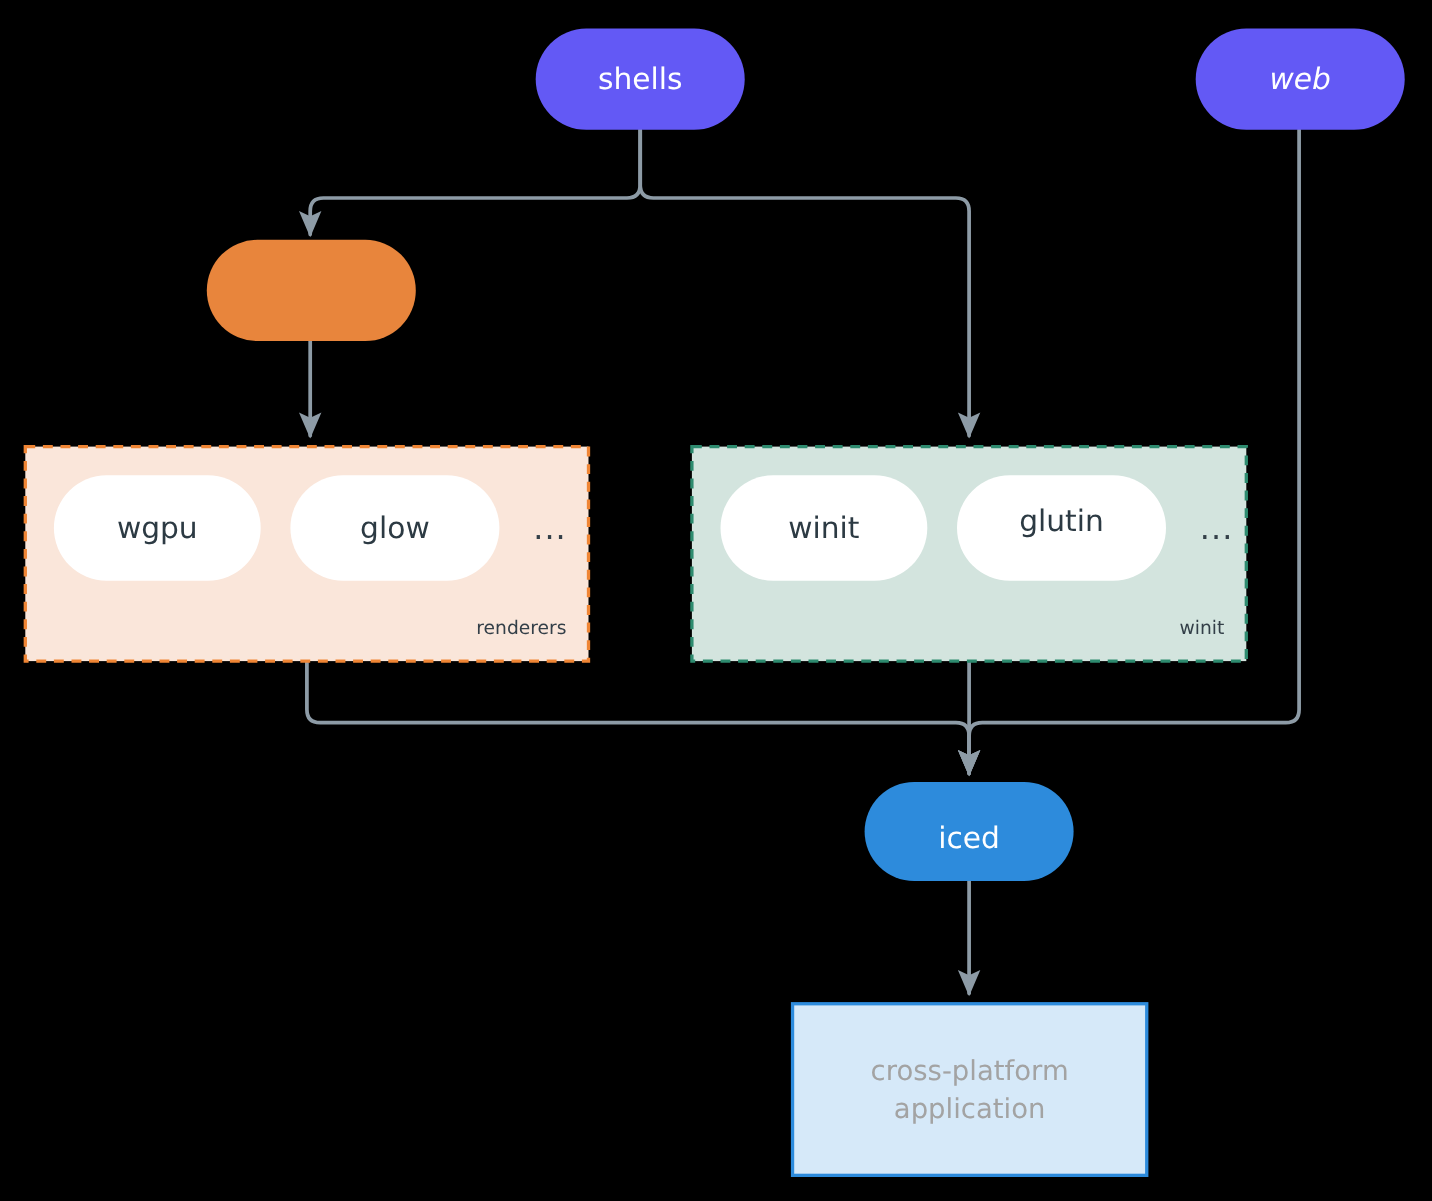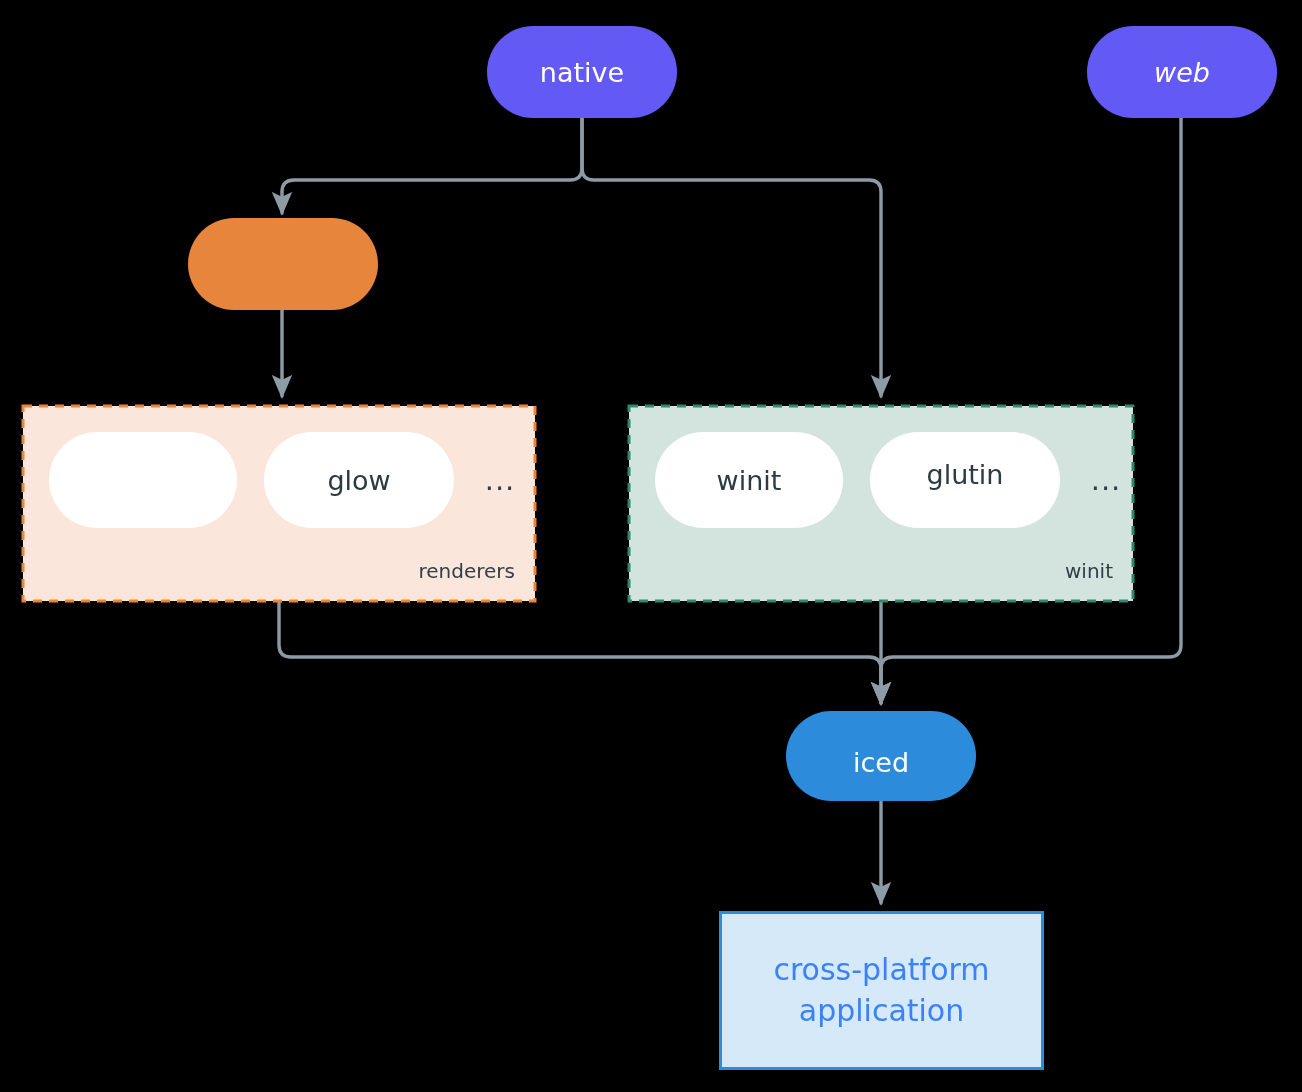--- a/index.html
+++ b/index.html
@@ -115,7 +115,7 @@
     <rect x="720.5" y="912.5" width="322" height="156" fill="#d6e9f9" stroke="#2d8bdc" stroke-width="3"></rect>
   </svg>
 
-  <div class="node-label lbl-pill-white" style="left:487px; top:26px; width:190px; height:92px;">native</div>
+  <div class="node-label lbl-pill-white" style="left:487px; top:26px; width:190px; height:92px;">shells</div>
 
   <div class="node-label lbl-pill-white" style="left:1087px; top:26px; width:190px; height:92px;font-style:italic;">web</div>
 

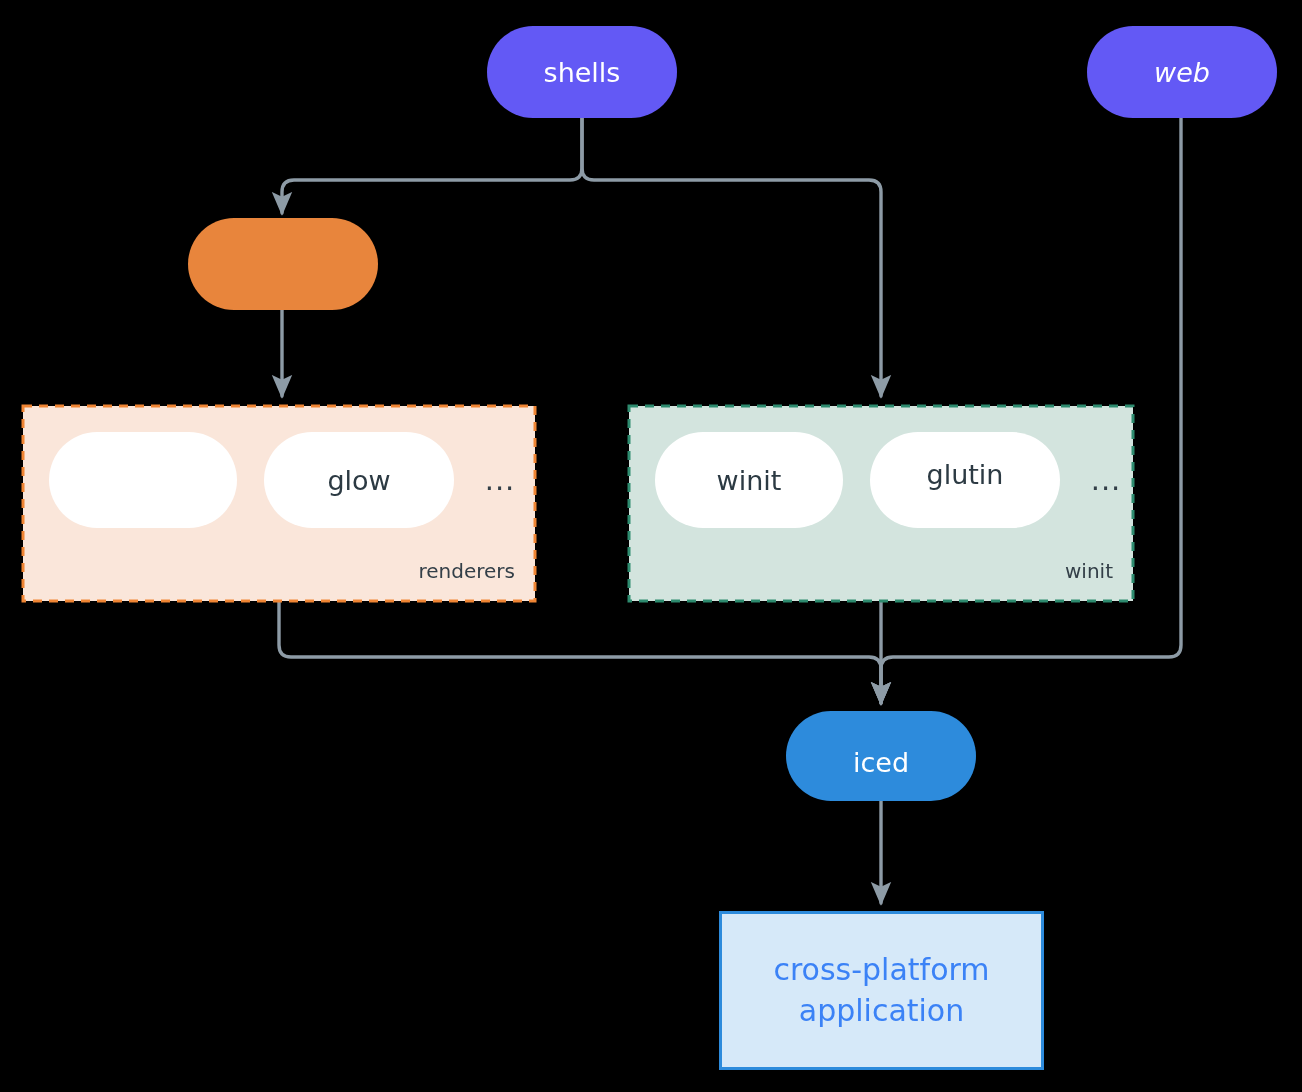--- a/index.html
+++ b/index.html
@@ -120,6 +120,7 @@
   <div class="node-label lbl-pill-white" style="left:1087px; top:26px; width:190px; height:92px;font-style:italic;">web</div>
 
 
+  <div class="node-label lbl-dark" style="left:49px; top:432px; width:188px; height:96px;">wgpu</div>
 
   <div class="node-label lbl-dark" style="left:264px; top:432px; width:190px; height:96px;">glow</div>
 

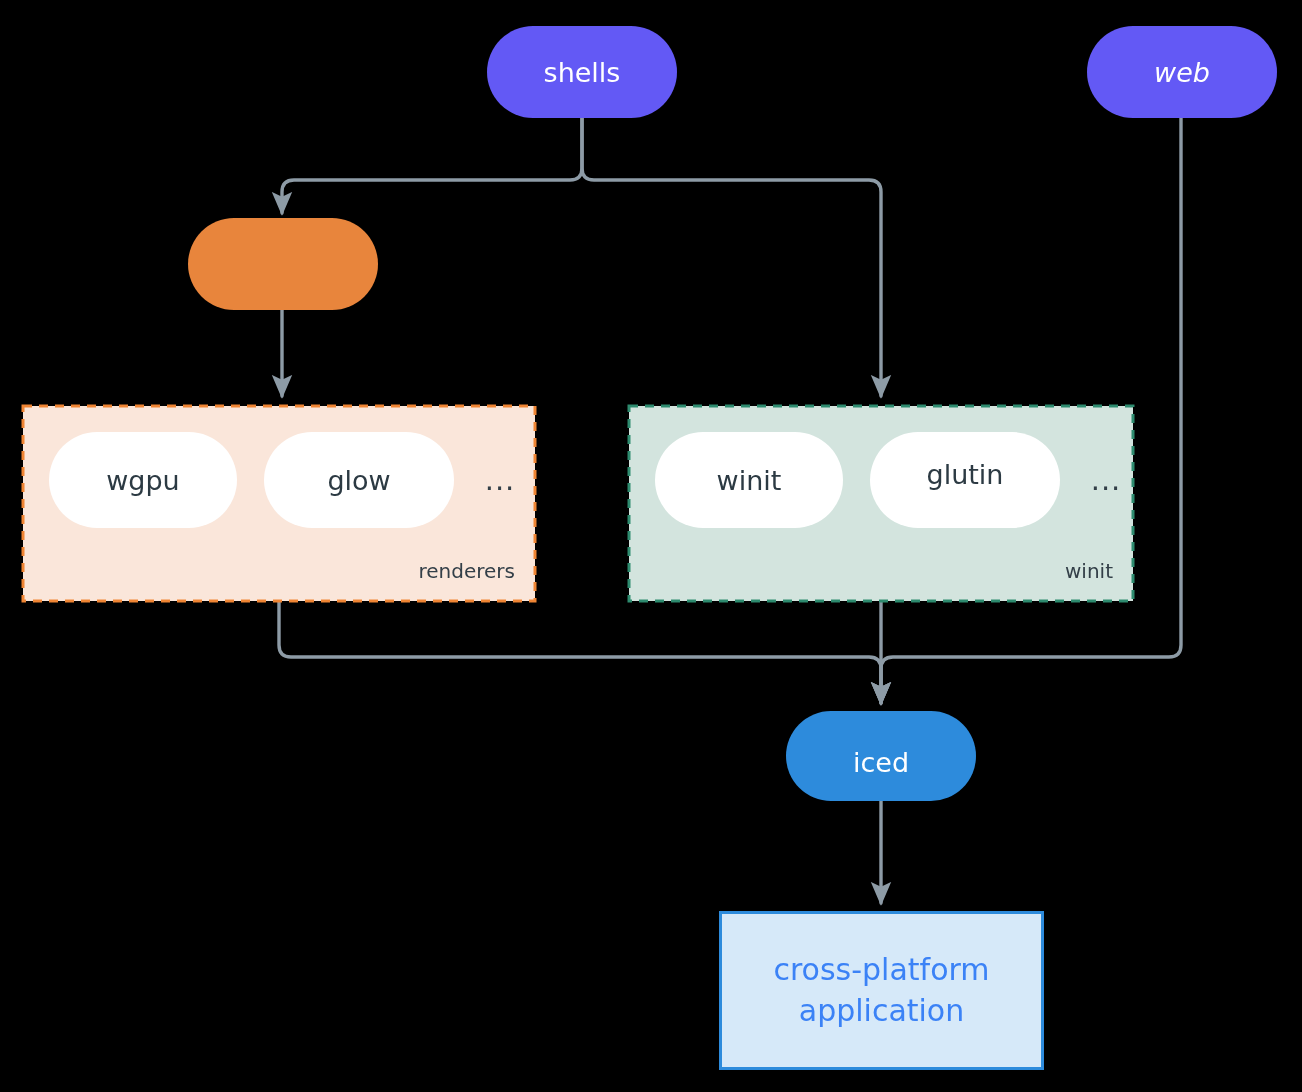--- a/index.html
+++ b/index.html
@@ -45,7 +45,7 @@
   }
   .lbl-group {
     color: #333f48;
-    font-size: 20px;
+    font-size: 17px;
     justify-content: flex-end;
   }
   .lbl-ellipsis {

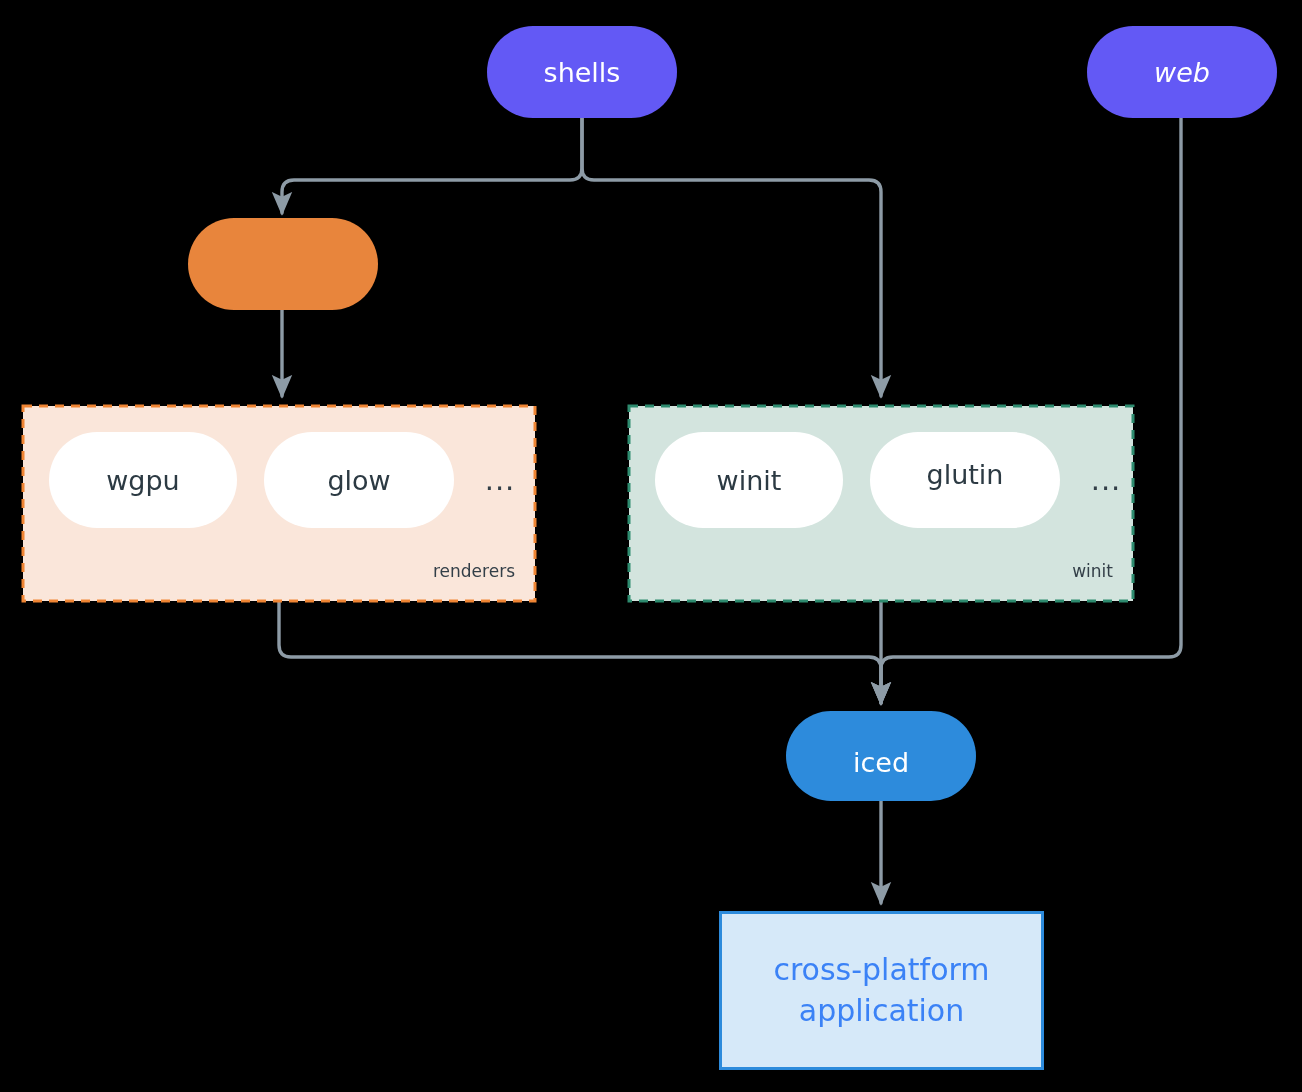--- a/index.html
+++ b/index.html
@@ -54,8 +54,8 @@
     letter-spacing: 1px;
   }
   .lbl-app {
-    color: #3b82f6;
-    font-size: 30px;
+    color: #a3a3a3;
+    font-size: 25px;
     line-height: 1.35;
     flex-direction: column;
   }

